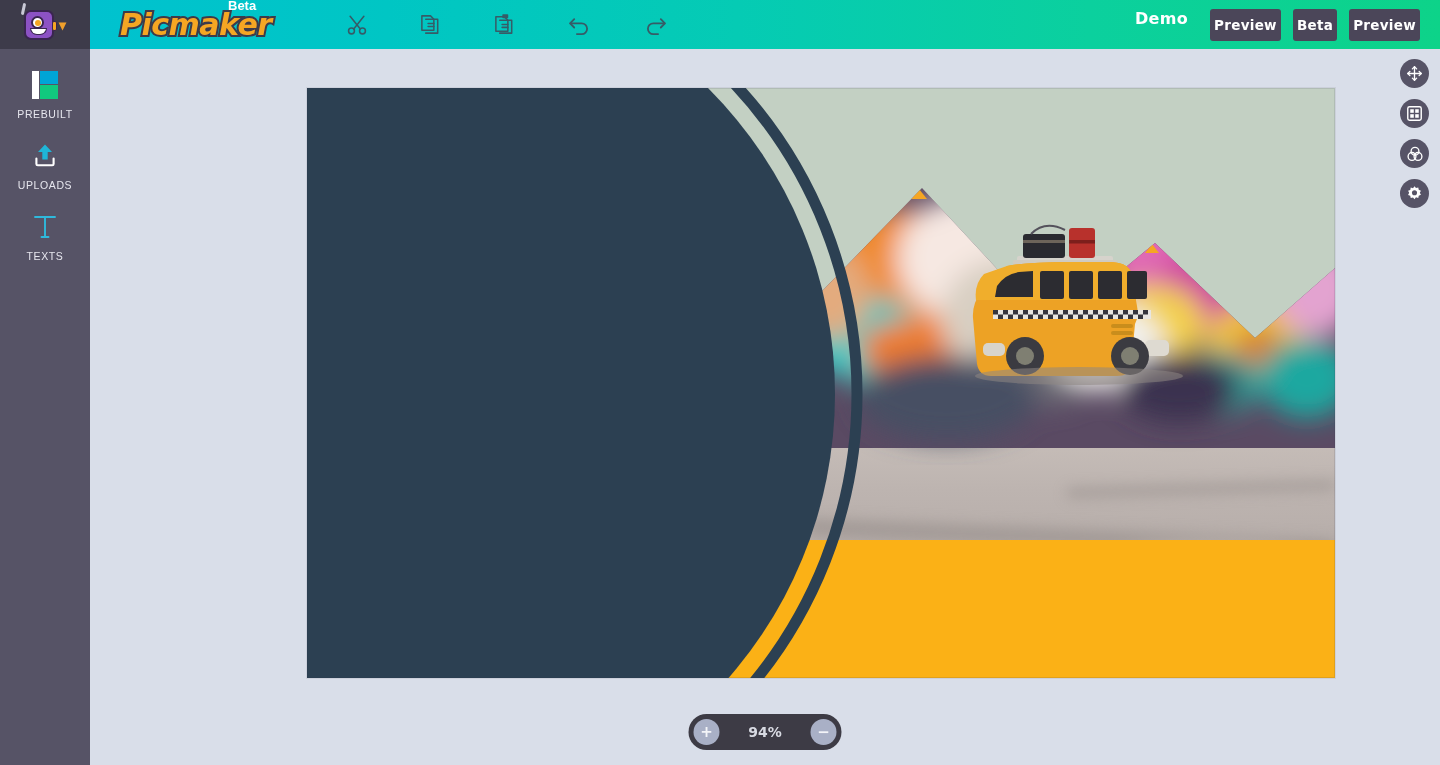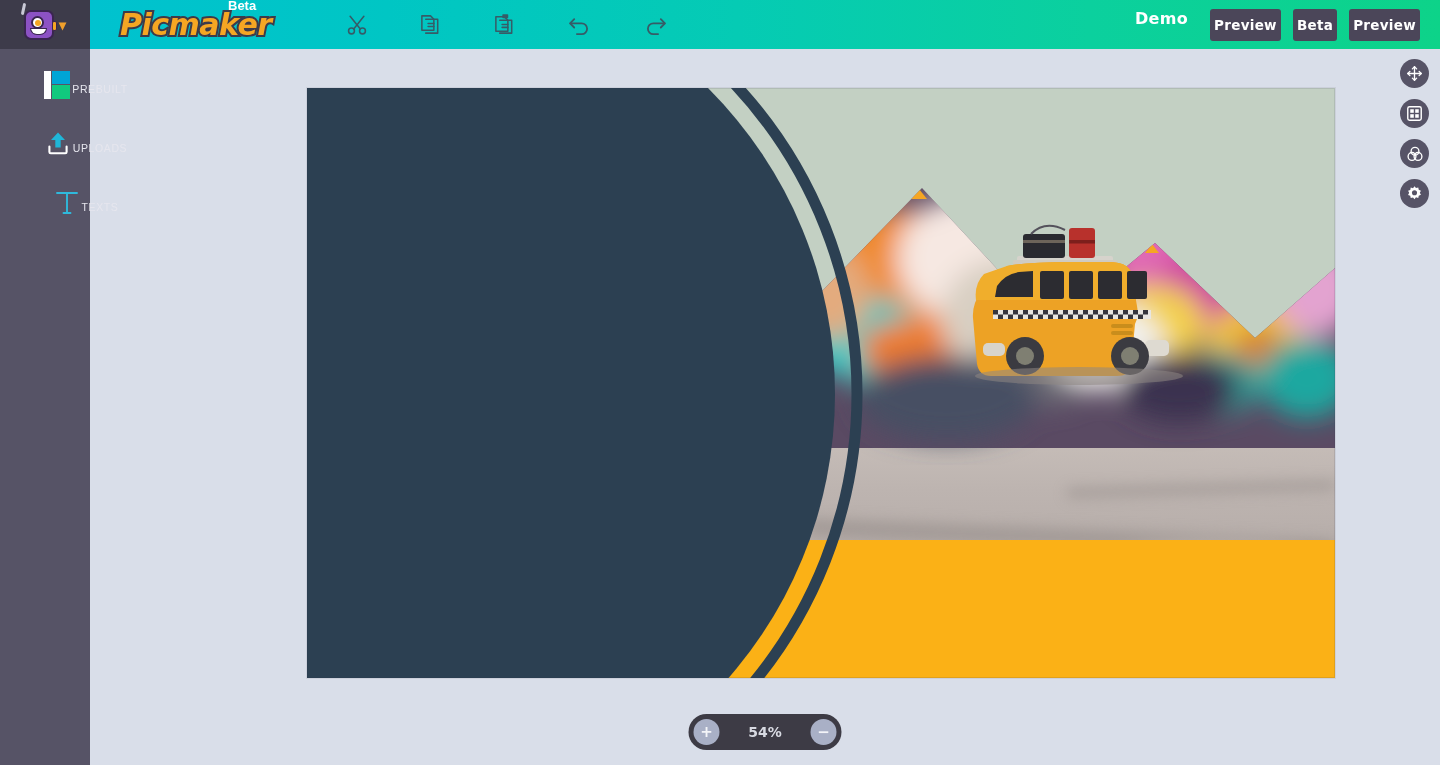--- a/index.html
+++ b/index.html
@@ -64,9 +64,9 @@
 
   .side-item {
     width: 90px; margin-top: 21px;
-    display: flex; 
+    display: flex; flex-direction: column;
     align-items: center; justify-content: center;
-    cursor: pointer; user-select: none; margin-left: 40px;
+    cursor: pointer; user-select: none;
   }
   .side-item:first-of-type { margin-top: 20px; }
   .side-ico {

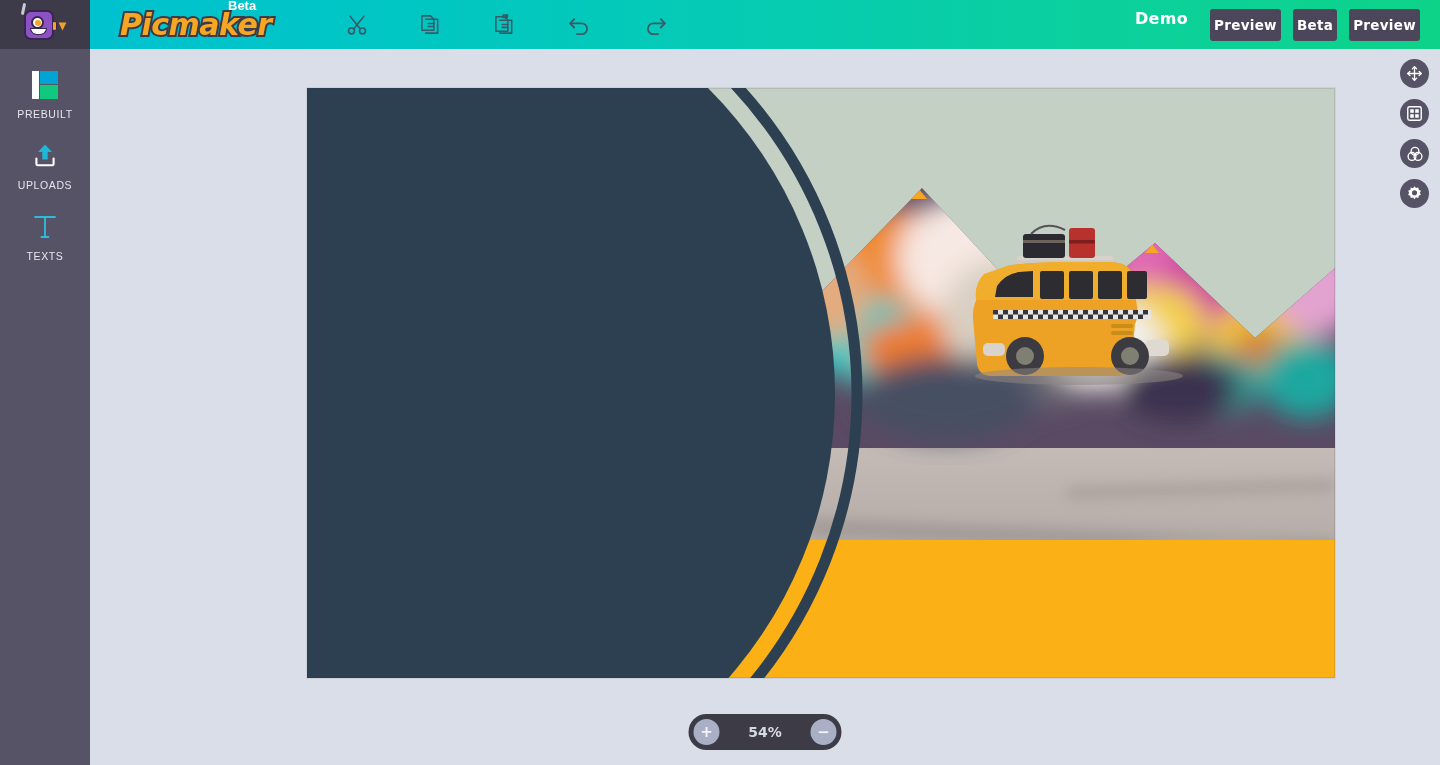--- a/index.html
+++ b/index.html
@@ -503,7 +503,7 @@
 
     <div id="zoombar">
       <button class="zbtn">+</button>
-      <span id="zoom-val">54%</span>
+      <span id="zoom-val">94%</span>
       <button class="zbtn">−</button>
     </div>
 

